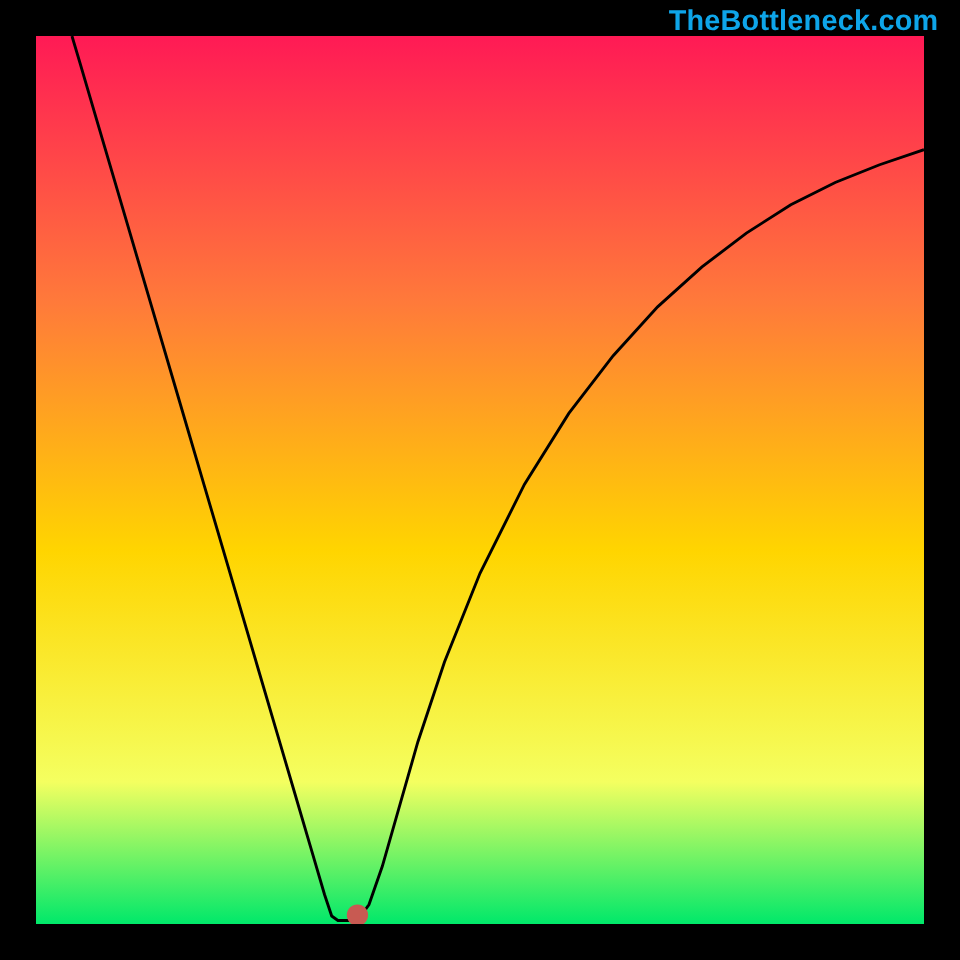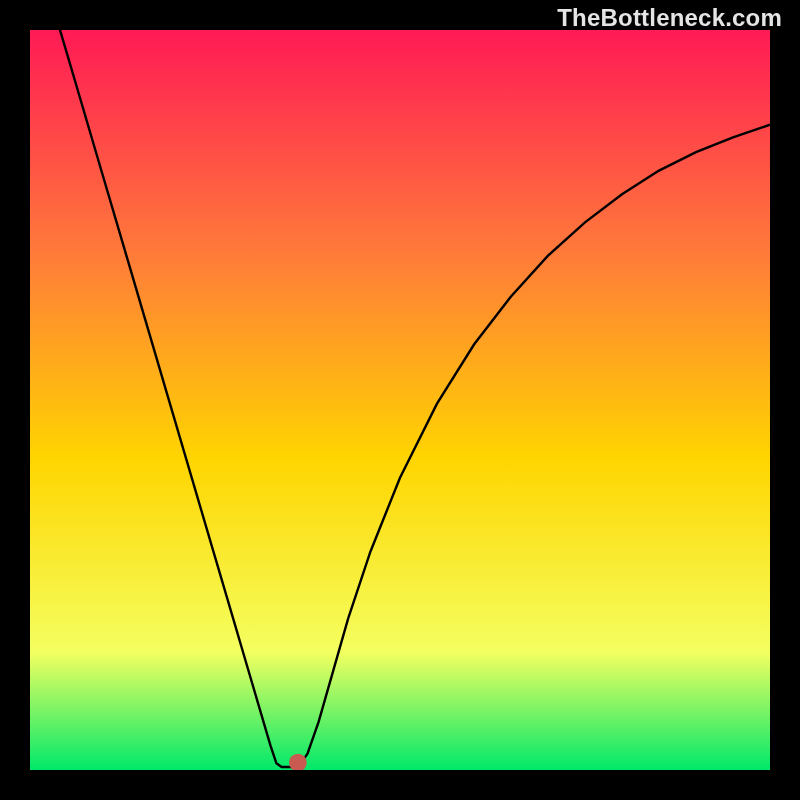--- a/index.html
+++ b/index.html
@@ -17,7 +17,7 @@
     font-family: Arial, Helvetica, sans-serif;
     font-size: 24px;
     font-weight: 600;
-    color: #e5e5e5;
+    color: #0ea5e9;
     letter-spacing: 0.2px;
     z-index: 5;
   }

